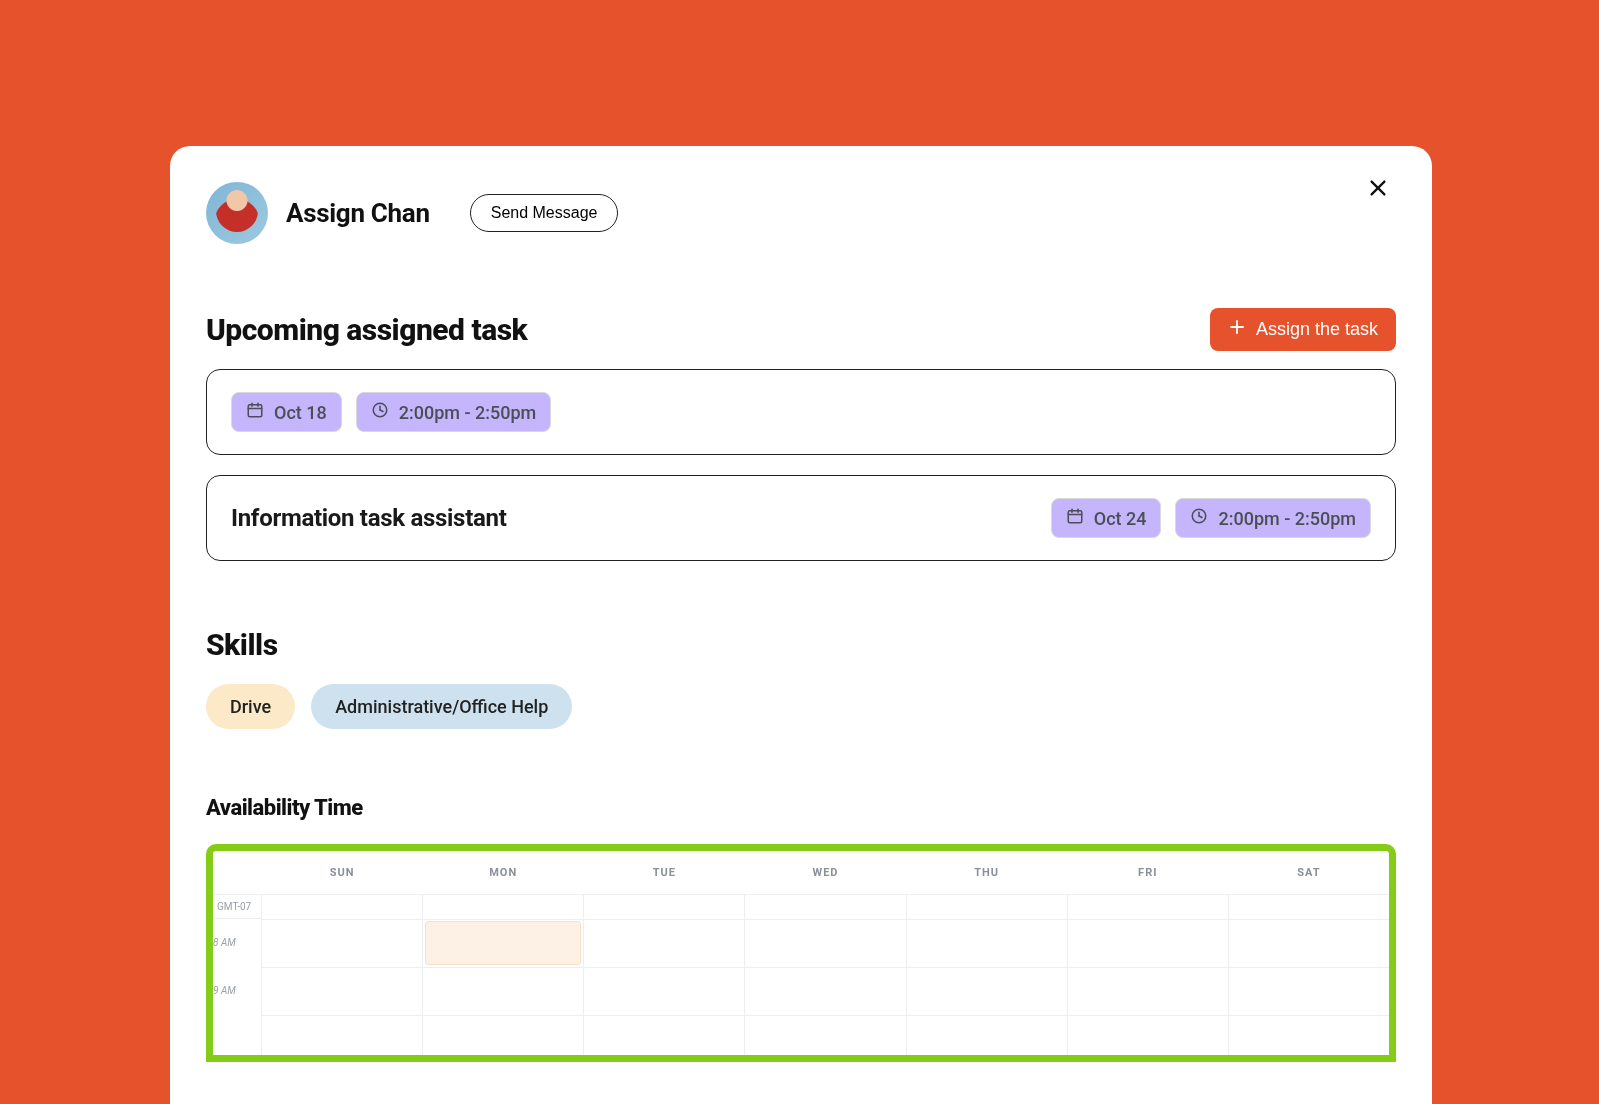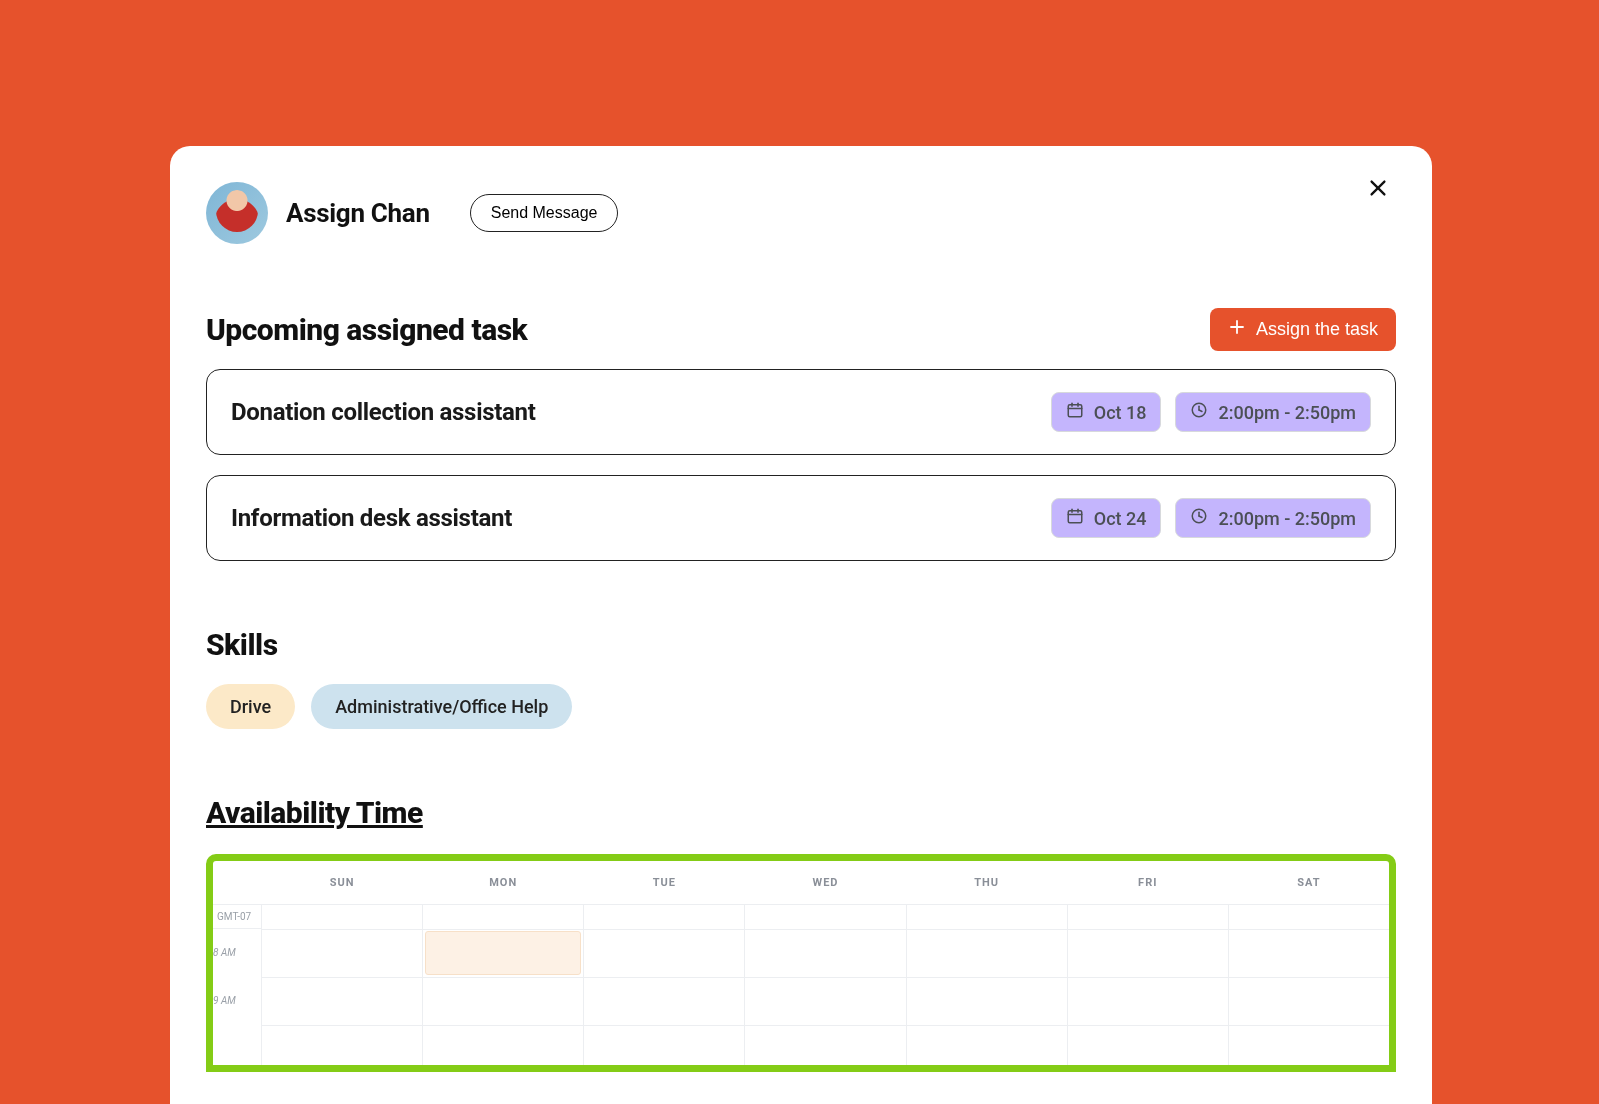--- a/index.html
+++ b/index.html
@@ -237,7 +237,6 @@
   <div class="task-list">
 
     <div class="task-card">
-      <div class="task-title">Donation collection assistant</div>
       <div class="chips">
         <div class="chip">
           <span>

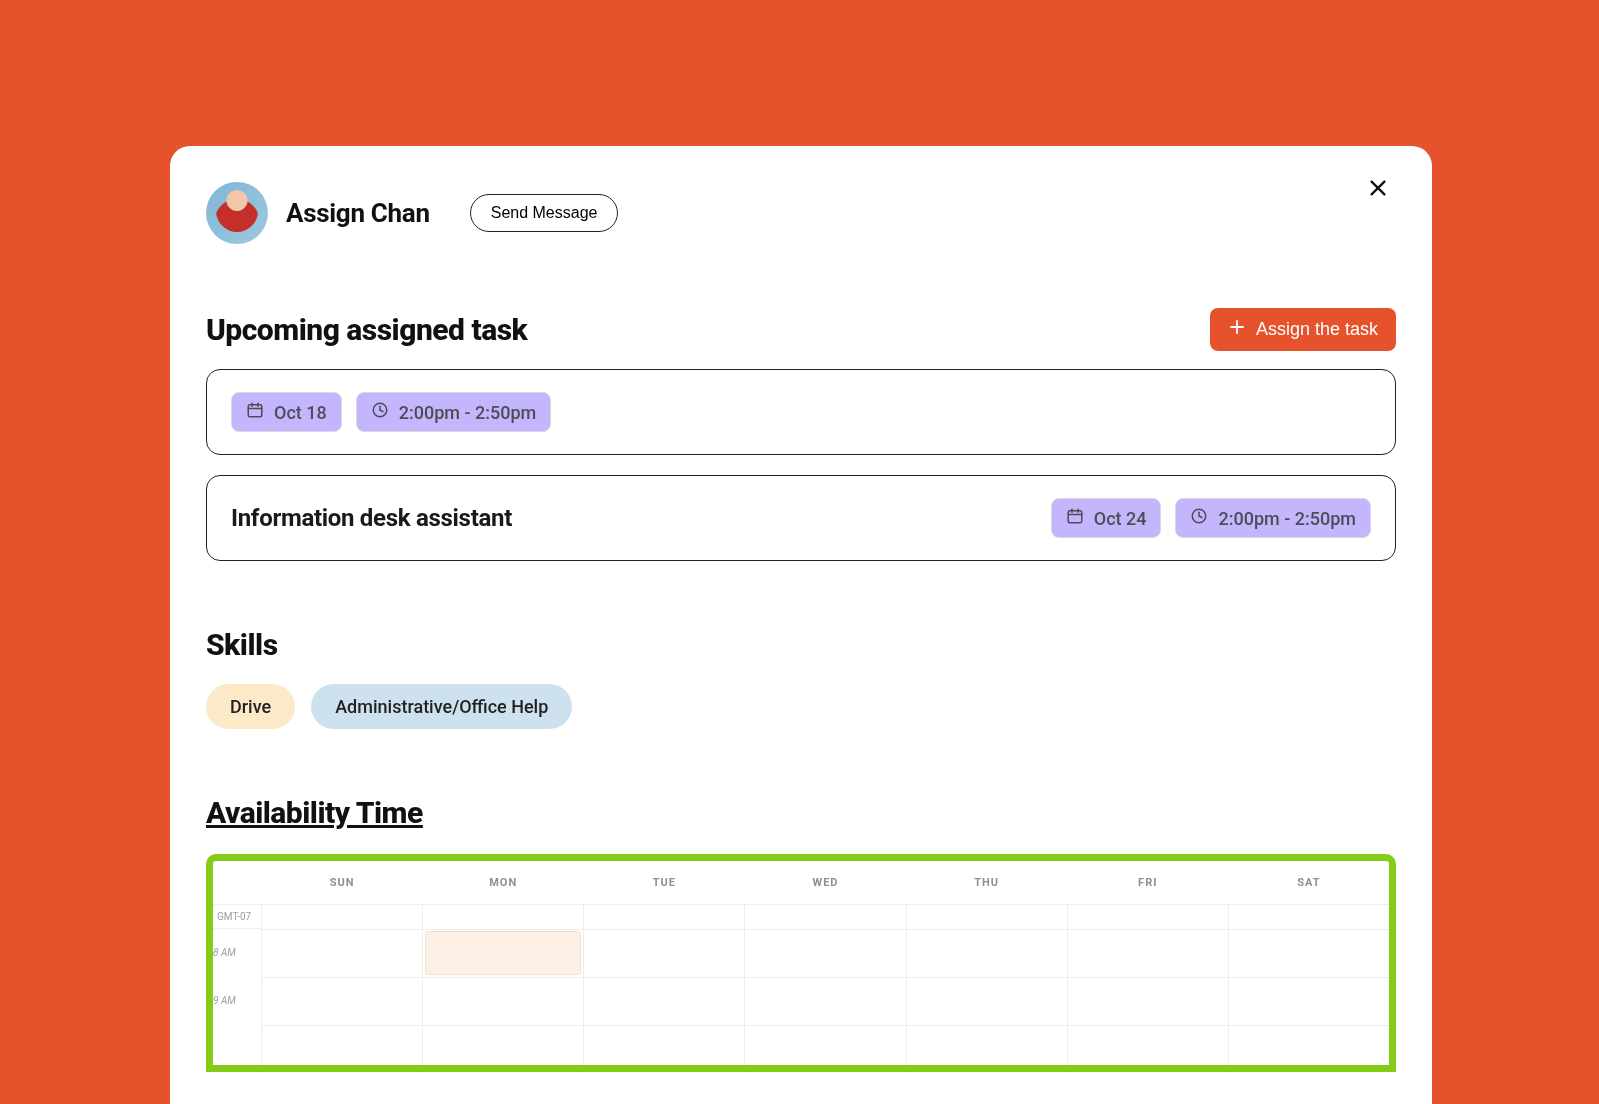--- a/index.html
+++ b/index.html
@@ -263,7 +263,7 @@
     </div>
 
     <div class="task-card">
-      <div class="task-title">Information desk assistant</div>
+      <div class="task-title">Information task assistant</div>
       <div class="chips">
         <div class="chip">
           <span>

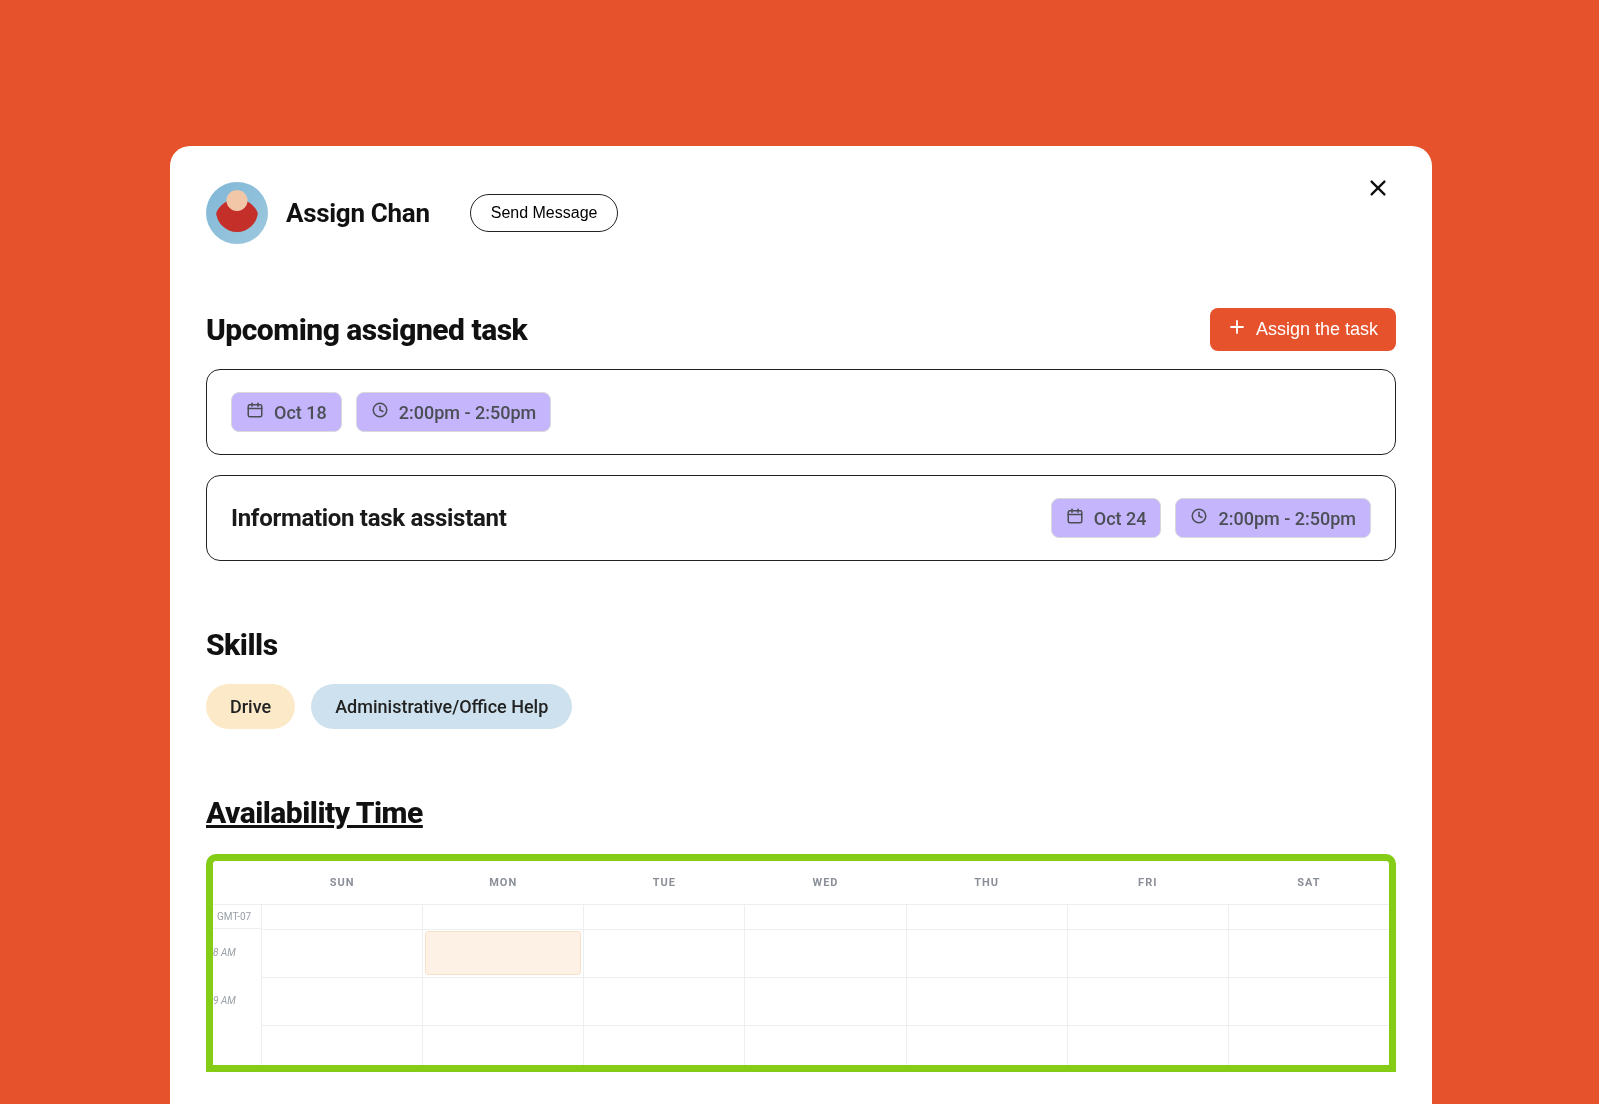--- a/index.html
+++ b/index.html
@@ -146,7 +146,7 @@
   .pill.admin { background: #CDE2EE; }
   
   .avail-section { margin-top: 66px; }
-  .avail-section .section-title { font-size: 30px; text-decoration: underline; }
+  .avail-section .section-title { font-size: 22px; }
   .calendar {
     margin-top: 24px;
     border: 7px solid #84cc16;

